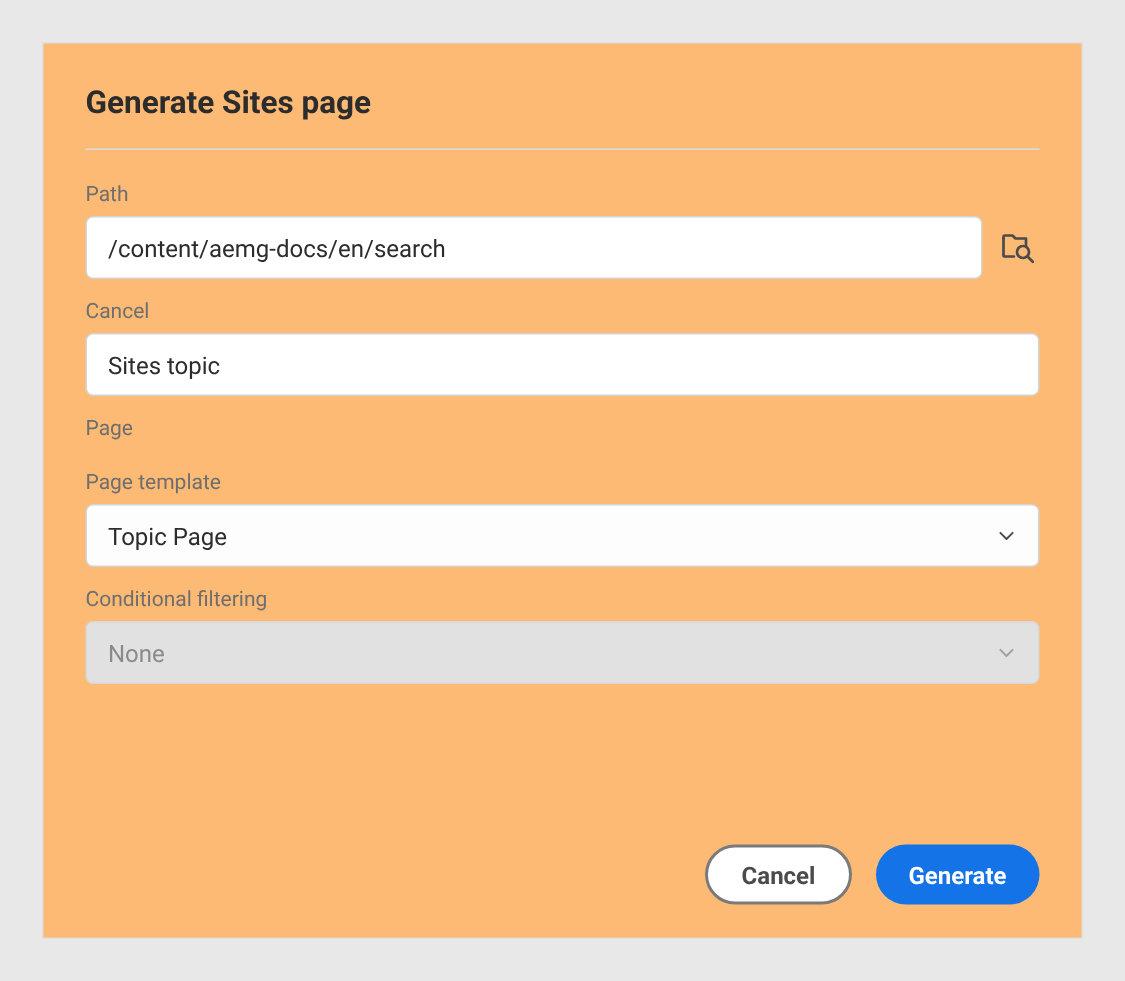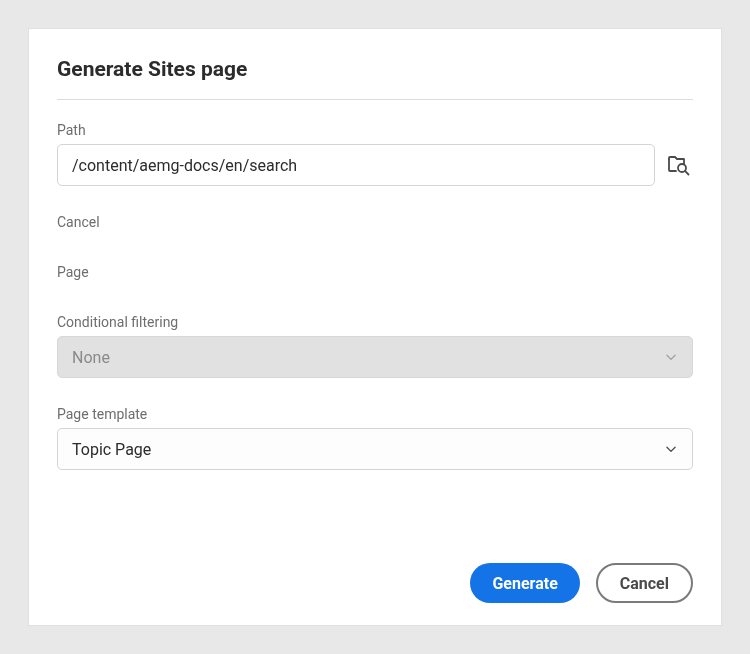--- a/index.html
+++ b/index.html
@@ -11,7 +11,7 @@
     padding: 28px;
   }
   .dialog {
-    background: #ffffff;
+    background: #fdba74;
     border: 1px solid #e0e0e0;
     width: 100%;
     height: 100%;

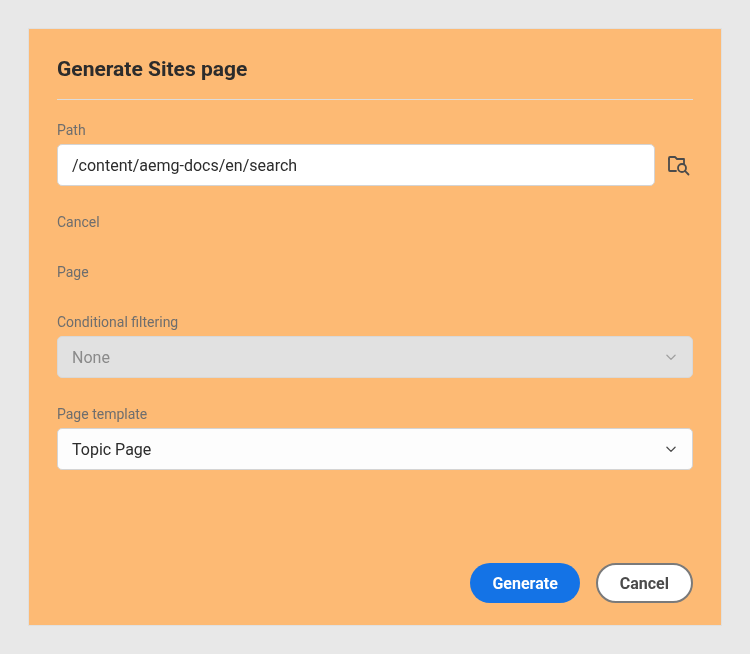--- a/index.html
+++ b/index.html
@@ -31,7 +31,7 @@
     padding-top: 22px;
     display: flex;
     flex-direction: column;
-    gap: 28px;
+    gap: 14px;
   }
   .field-label {
     font-size: 14px;

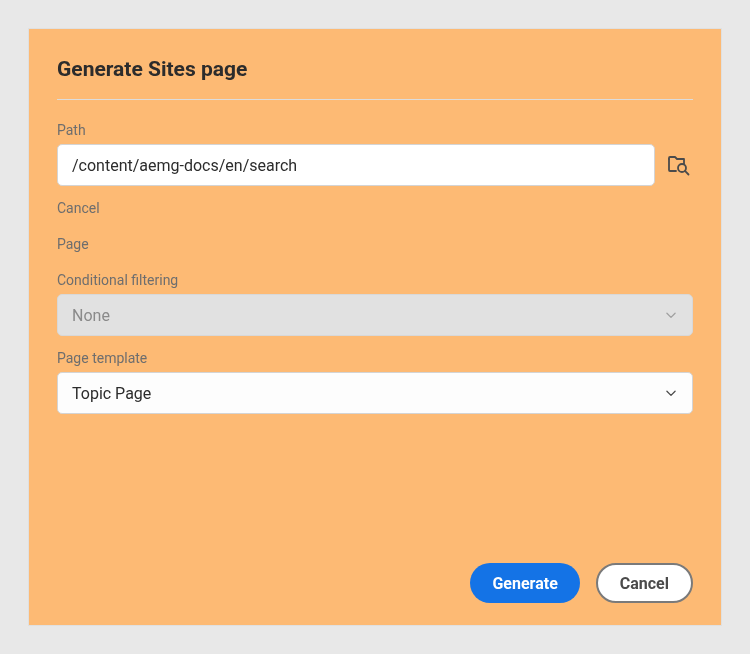--- a/index.html
+++ b/index.html
@@ -140,6 +140,7 @@
 
     <div class="field-row">
       <label class="field-label">Cancel</label>
+      <input class="input" type="text" value="Sites topic" style="">
     </div>
 
     <div class="field-row">

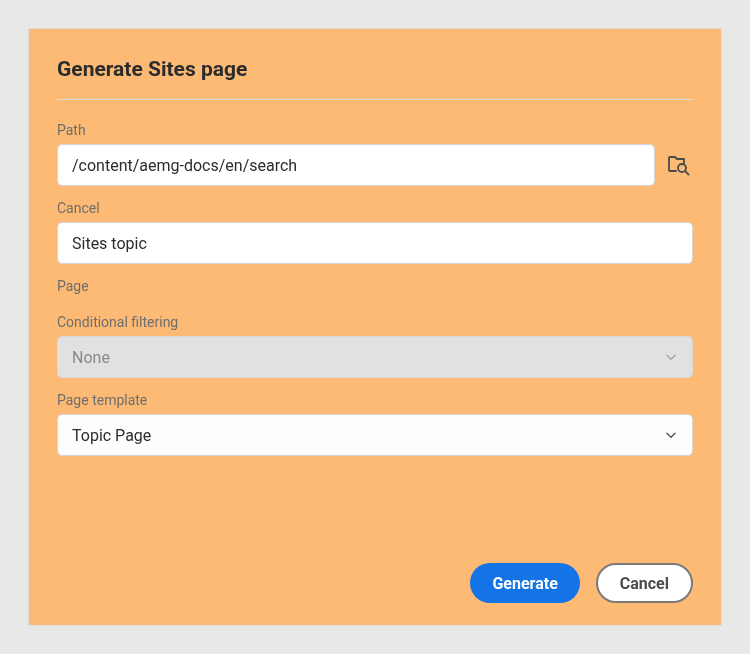--- a/index.html
+++ b/index.html
@@ -148,10 +148,10 @@
     </div>
 
     <div class="field-row">
-      <label class="field-label">Conditional filtering</label>
-      <div class="select disabled">
-        <span>None</span>
-        <span class="chev dim">
+      <label class="field-label">Page template</label>
+      <div class="select">
+        <span>Topic Page</span>
+        <span class="chev">
           <svg viewBox="0 0 24 24">
               <path d="M5 9 L12 16 L19 9" stroke="#4b4b4b" stroke-width="2.2" fill="none" stroke-linecap="round" stroke-linejoin="round"></path>
             </svg>
@@ -160,10 +160,10 @@
     </div>
 
     <div class="field-row">
-      <label class="field-label">Page template</label>
-      <div class="select">
-        <span>Topic Page</span>
-        <span class="chev">
+      <label class="field-label">Conditional filtering</label>
+      <div class="select disabled">
+        <span>None</span>
+        <span class="chev dim">
           <svg viewBox="0 0 24 24">
               <path d="M5 9 L12 16 L19 9" stroke="#4b4b4b" stroke-width="2.2" fill="none" stroke-linecap="round" stroke-linejoin="round"></path>
             </svg>

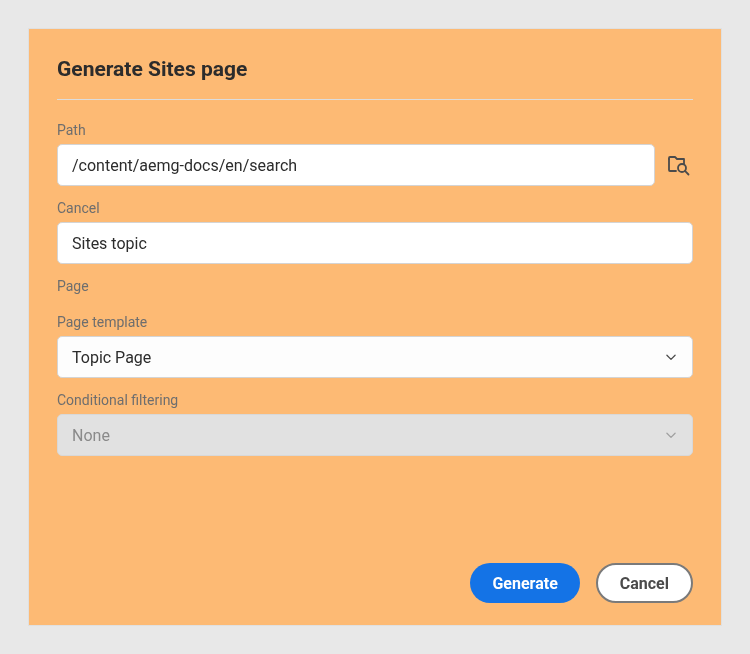--- a/index.html
+++ b/index.html
@@ -174,8 +174,8 @@
   </div>
 
   <div class="footer">
+    <button class="btn btn-secondary">Cancel</button>
     <button class="btn btn-primary">Generate</button>
-    <button class="btn btn-secondary">Cancel</button>
   </div>
 </div>
 

